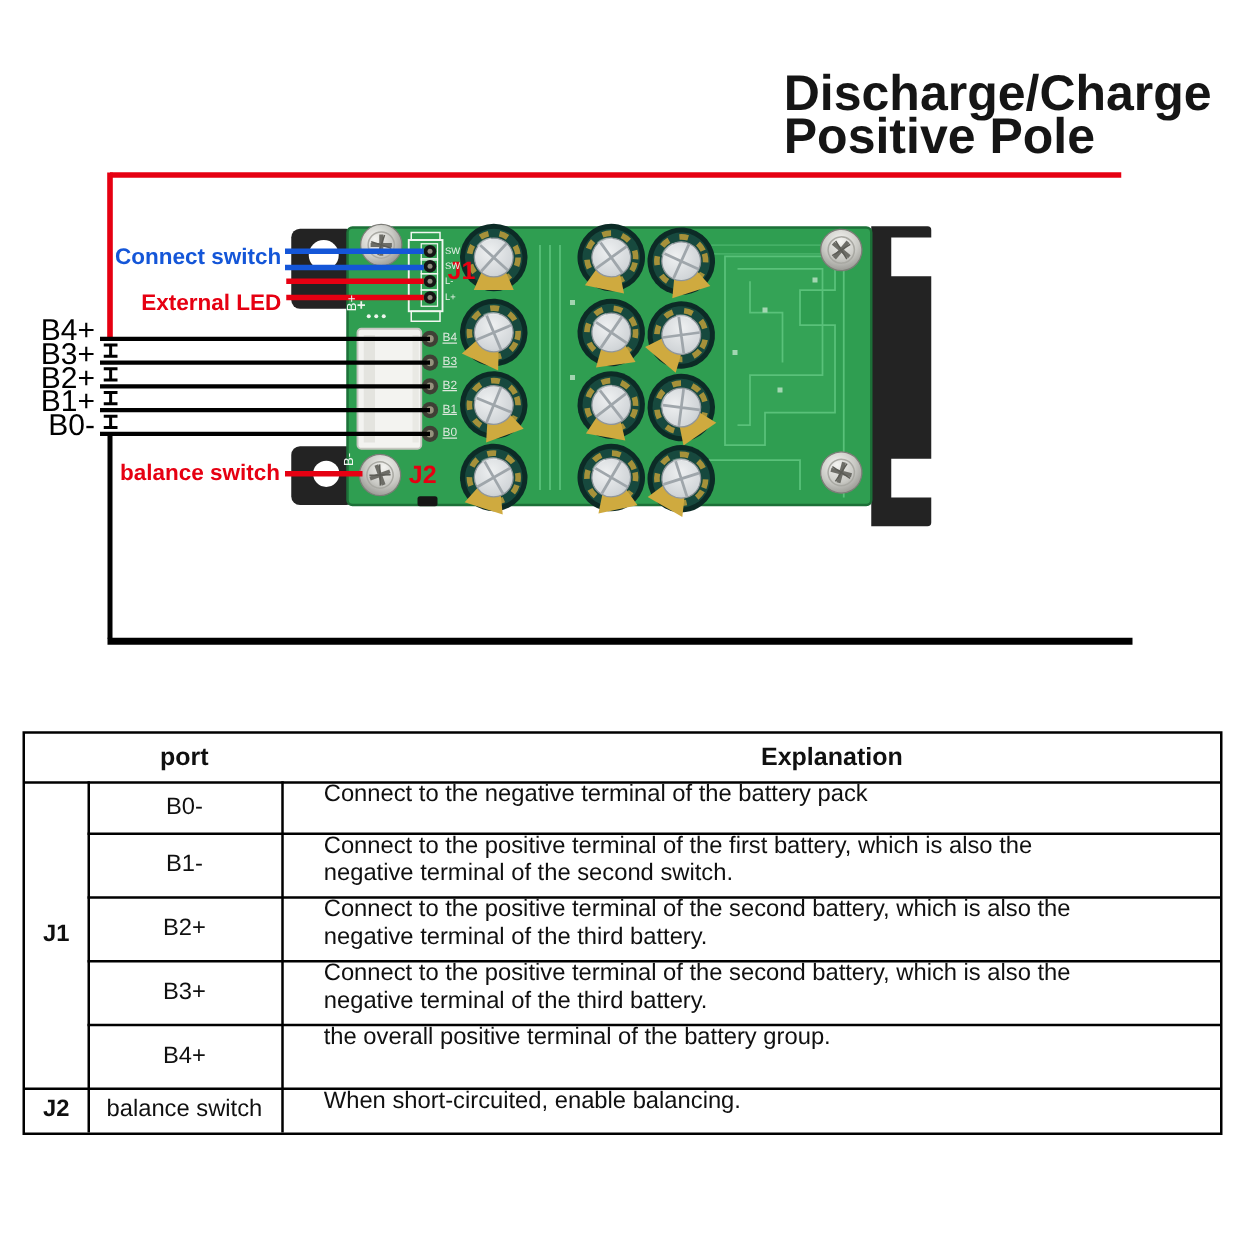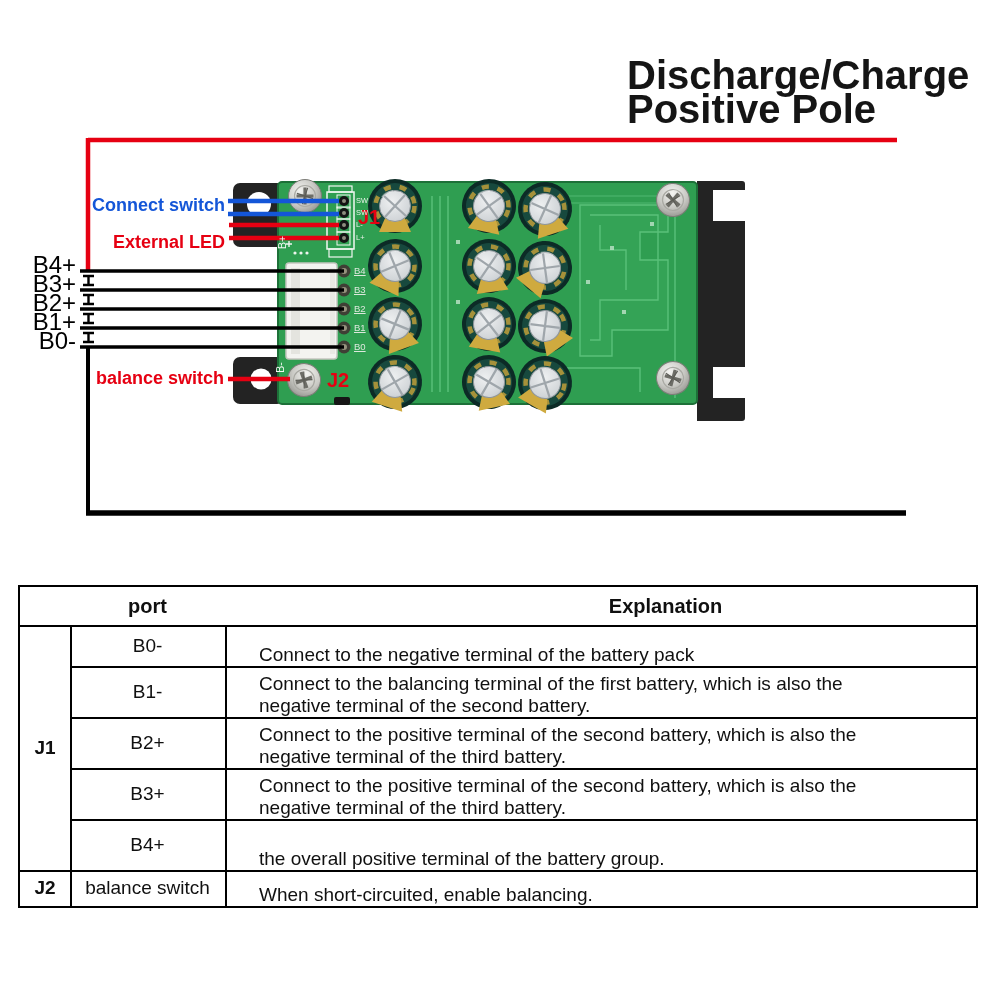--- a/index.html
+++ b/index.html
@@ -20,7 +20,7 @@
   .tbl{left:18px;top:585px;width:956px;height:319px;border:2.5px solid #000;font-size:19px;color:#101010;}
   .tl{position:absolute;background:#000;}
   .cell{position:absolute;display:flex;align-items:center;justify-content:center;text-align:center;}
-  .cellL{position:absolute;display:flex;flex-direction:column;justify-content:flex-end;text-align:left;line-height:22px;}
+  .cellL{position:absolute;display:flex;flex-direction:column;justify-content:flex-start;text-align:left;line-height:22px;}
   .bold{font-weight:bold;}
   .hdr{font-size:20px;font-weight:bold;}
   .xline{display:block;}

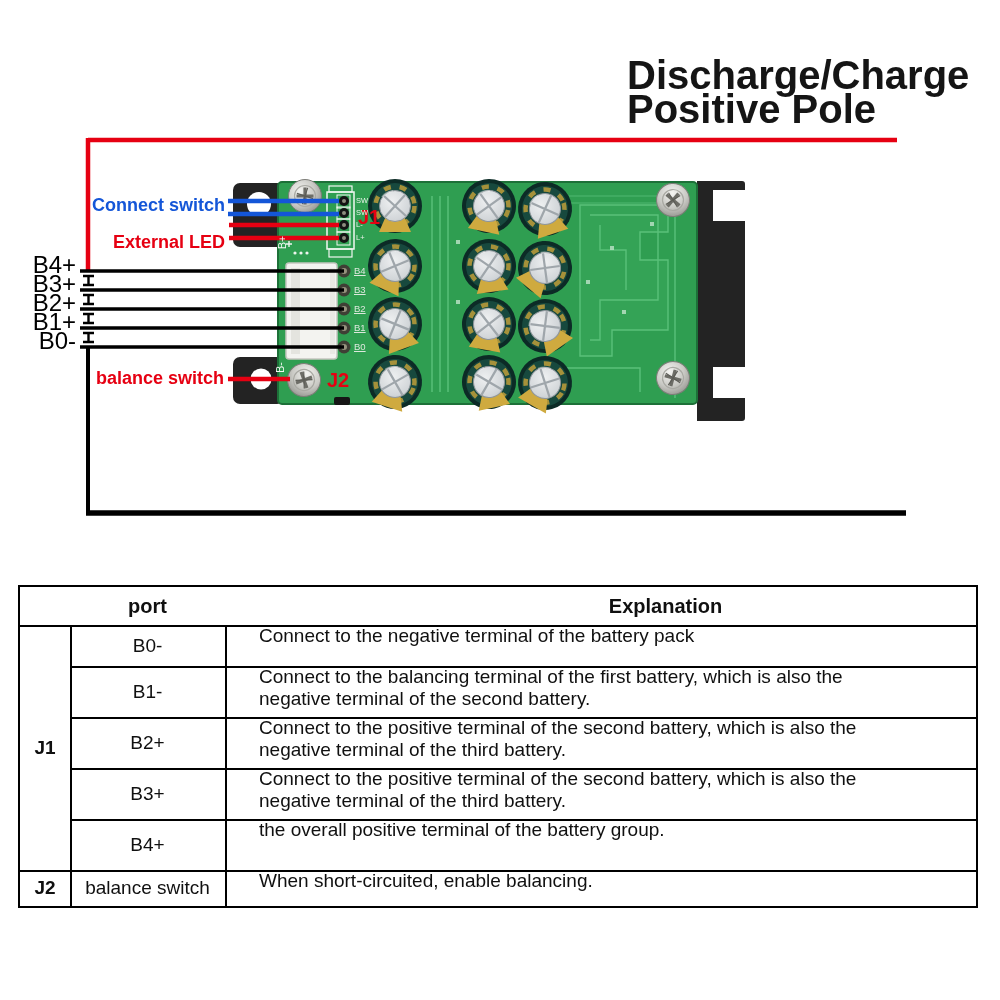--- a/index.html
+++ b/index.html
@@ -258,7 +258,7 @@
         <span class="xline"></span>
     </div>
     <div class="cellL" style="left:239px;top:79px;width:709px;height:51px;">
-      <span class="xline">Connect to the balancing terminal of the first battery, which is also the</span>
+      <span class="xline">Connect to the positive terminal of the first battery, which is also the</span>
         <span class="xline">negative terminal of the second battery.</span>
     </div>
     <div class="cellL" style="left:239px;top:130px;width:709px;height:51px;">

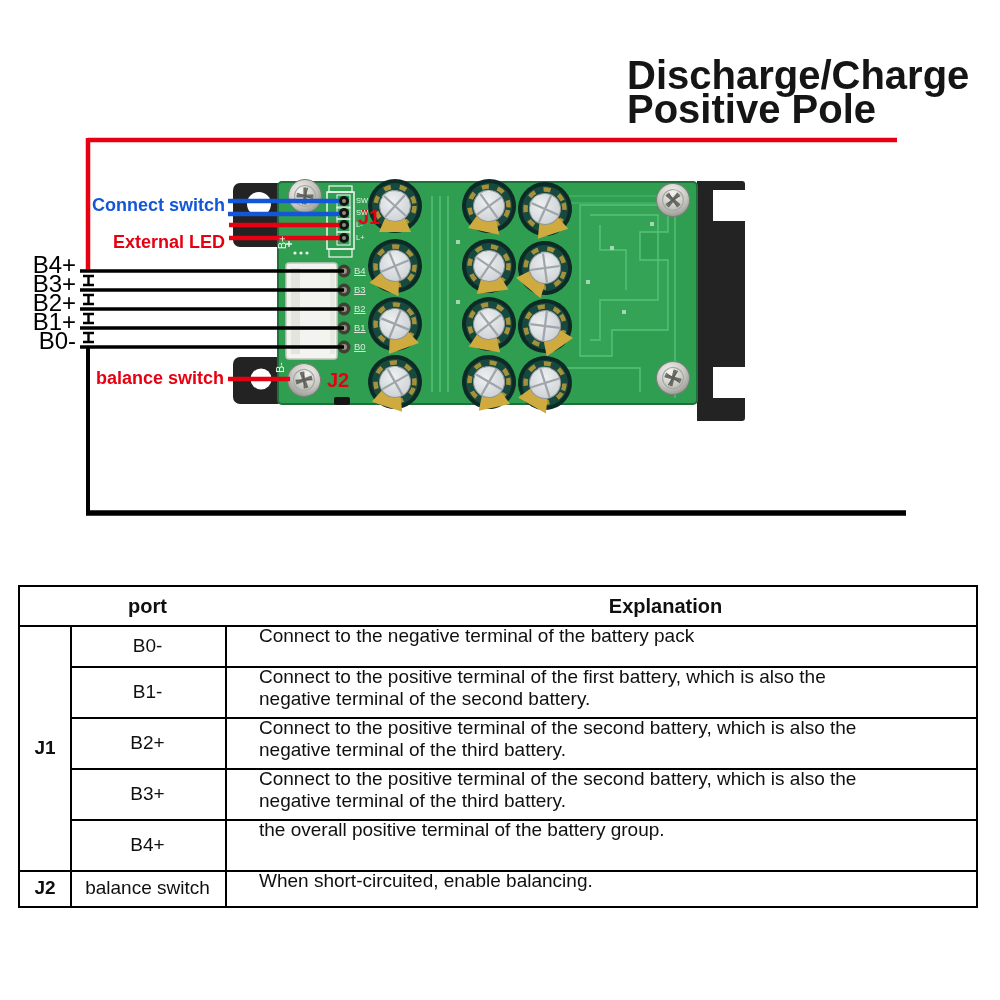--- a/index.html
+++ b/index.html
@@ -259,7 +259,7 @@
     </div>
     <div class="cellL" style="left:239px;top:79px;width:709px;height:51px;">
       <span class="xline">Connect to the positive terminal of the first battery, which is also the</span>
-        <span class="xline">negative terminal of the second battery.</span>
+        <span class="xline">negative terminal of the second switch.</span>
     </div>
     <div class="cellL" style="left:239px;top:130px;width:709px;height:51px;">
       <span class="xline">Connect to the positive terminal of the second battery, which is also the</span>

